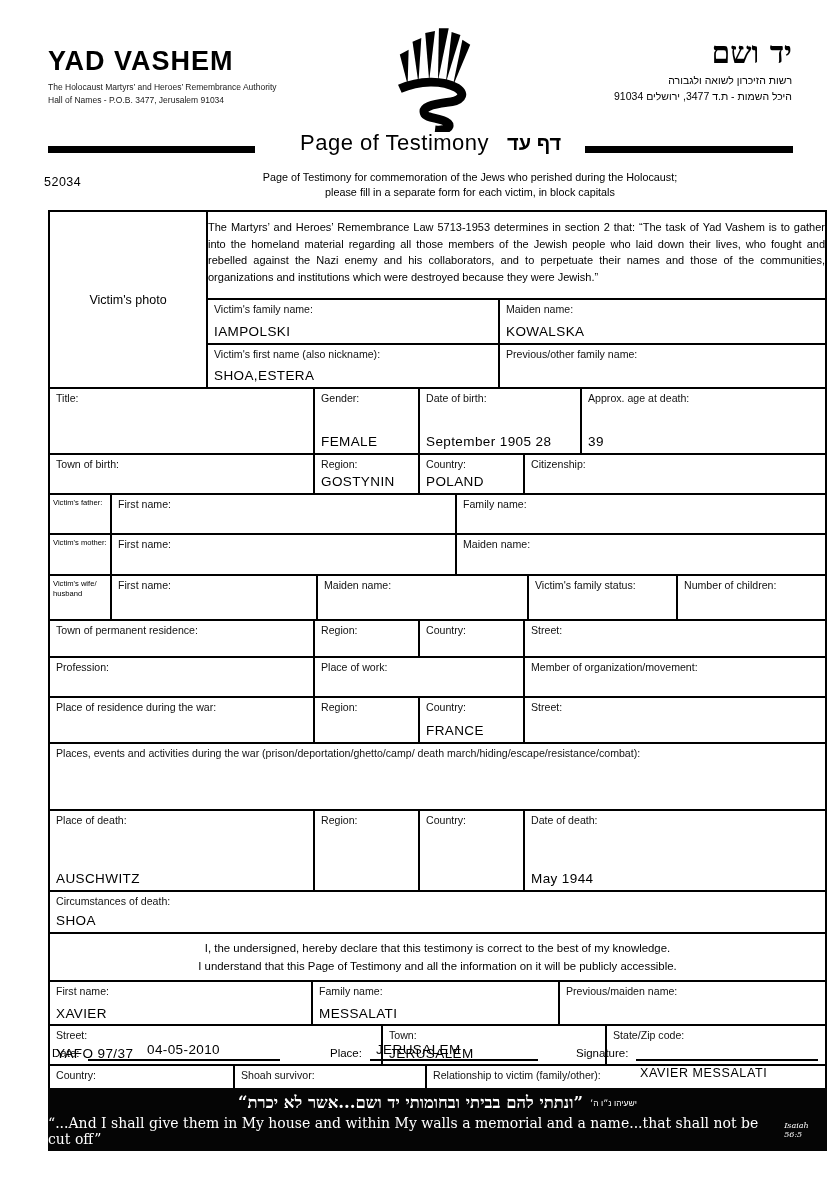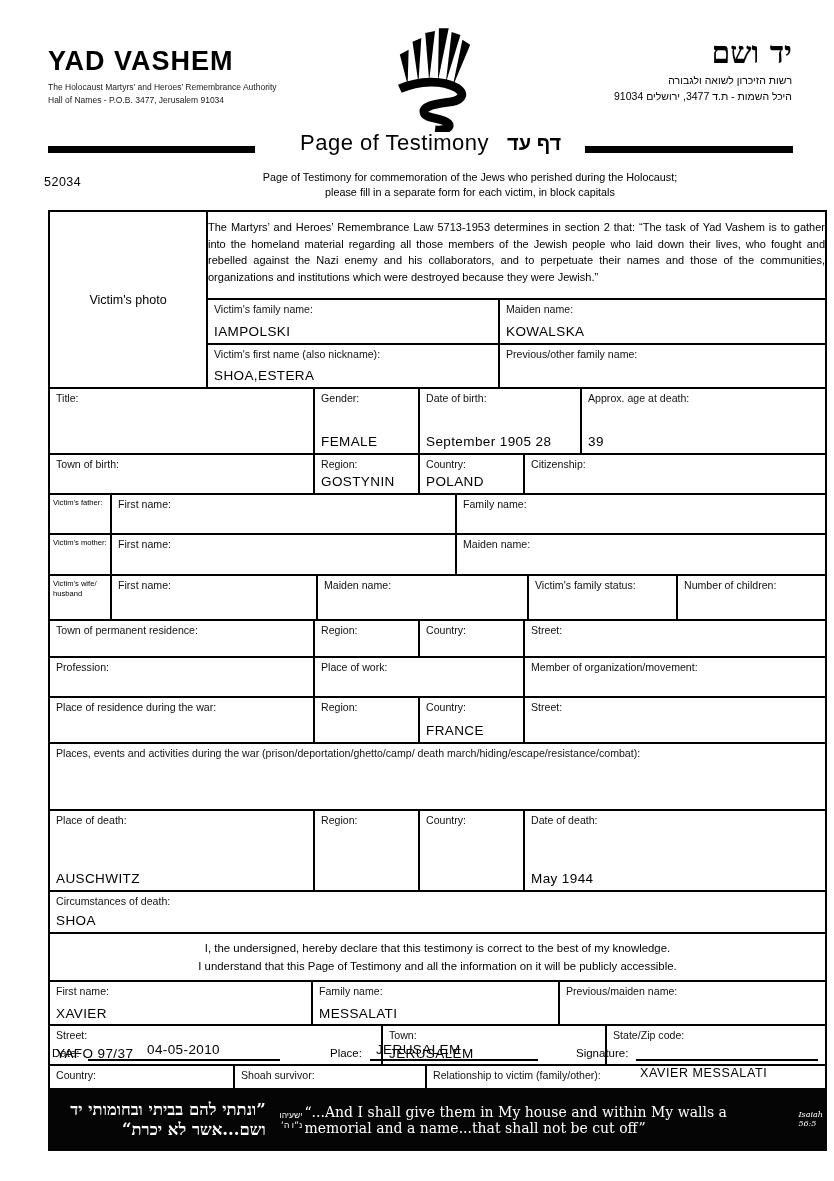--- a/index.html
+++ b/index.html
@@ -63,7 +63,7 @@
   .sig-name { position:absolute; left:640px; top:1066px; font-size:12.5px; letter-spacing:0.6px; }
   
   .banner { position:absolute; left:48px; top:1088px; width:779px; height:63px; background:#050505;
-            color:#fff; display:flex; flex-direction:row; align-items:center; justify-content:center; gap:2px; }
+            color:#fff; display:flex; flex-direction:column; align-items:center; justify-content:center; gap:2px; }
   .banner .line1 { display:flex; align-items:center; gap:7px; }
   .banner .heq { font-family:"DejaVu Serif", serif; font-weight:700; font-size:16.5px; direction:rtl; }
   .banner .hesrc { font-size:8.5px; direction:rtl; }

